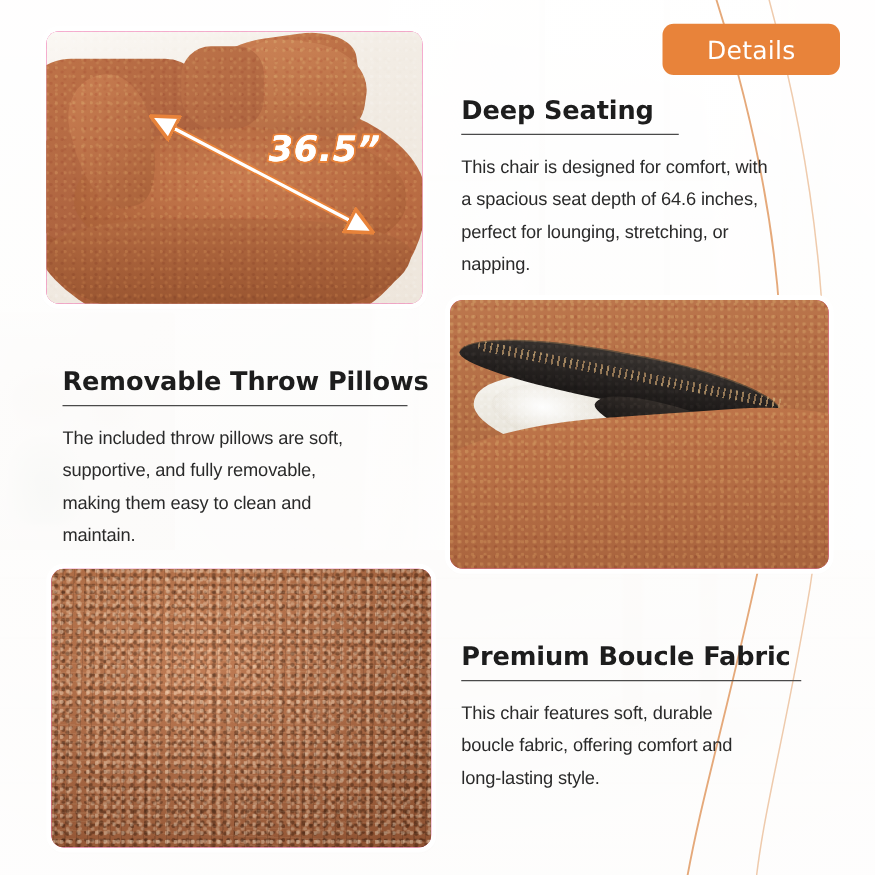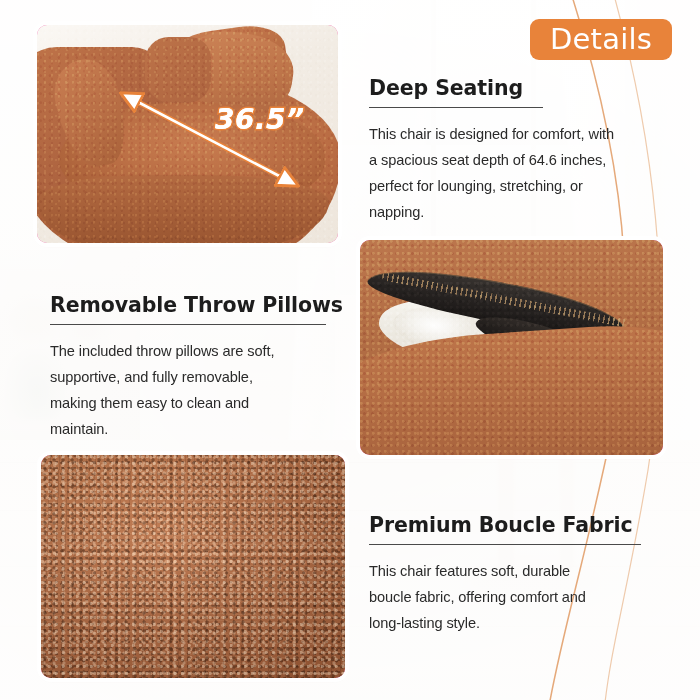--- a/index.html
+++ b/index.html
@@ -79,7 +79,7 @@
     display:flex; align-items:center; justify-content:center;
   }
   #details-badge .badge-text {
-    color:#ffffff; font-size:29px; line-height:1;
+    color:#ffffff; font-size:20px; line-height:1;
     letter-spacing:.2px; font-weight:400;
     font-family:"DejaVu Sans", sans-serif;
   }

